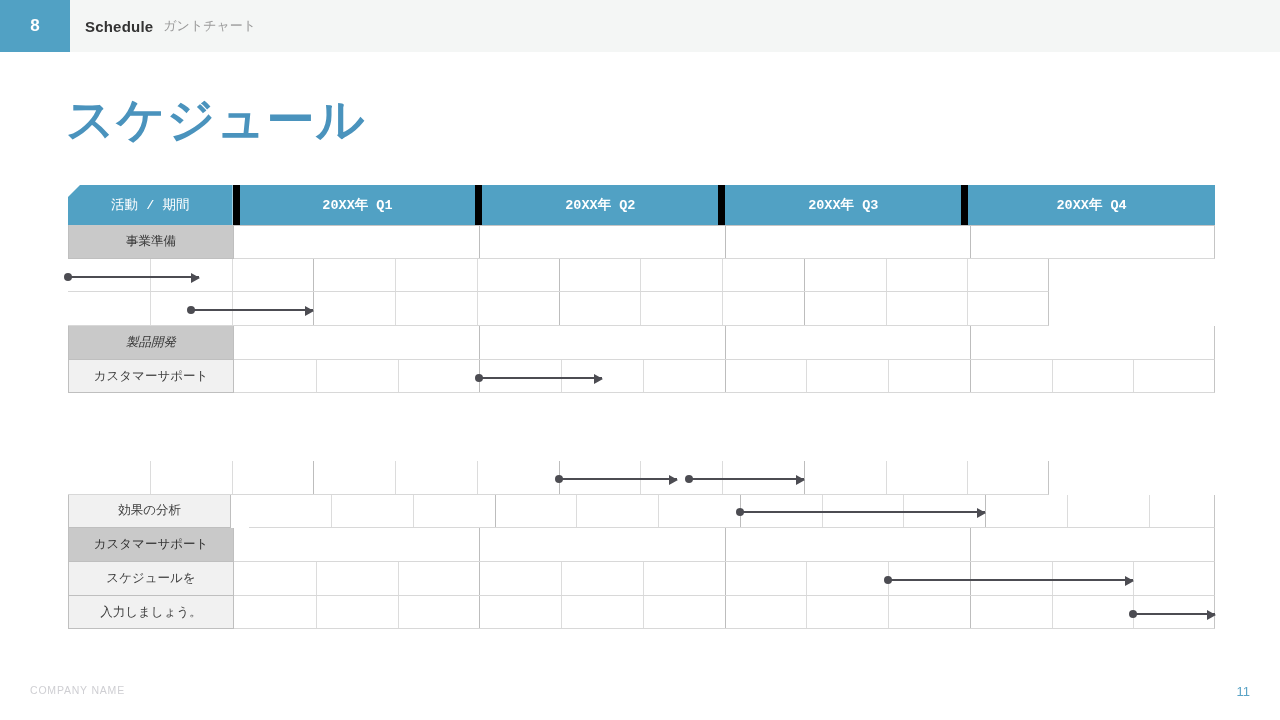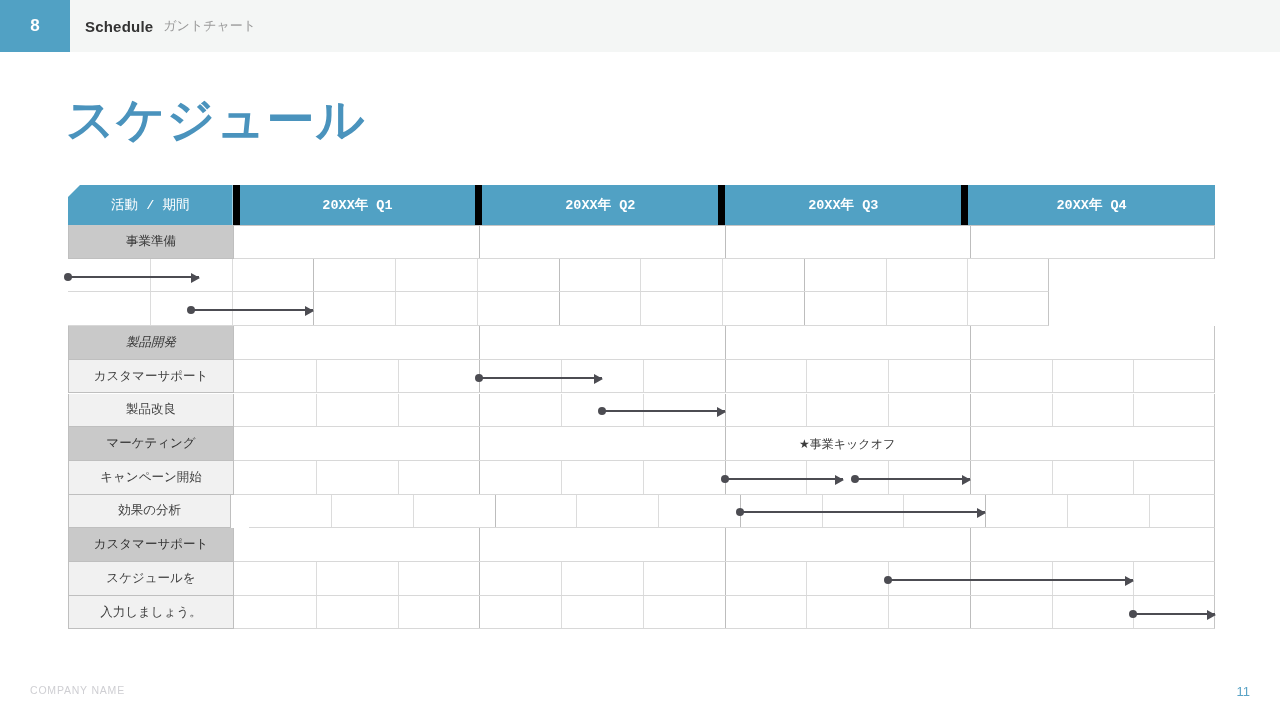--- a/index.html
+++ b/index.html
@@ -279,26 +279,6 @@
         </div>
       </div>
     </div>
-    <div class="grid-row" style="top: 208.5px; height: 33.7px;">
-      <div class="row-label task" style="height: 33.7px;">製品改良</div>
-      <div class="row-track" style="height: 33.7px;">
-        <div class="cellline" style="left: 81.75px;"></div>
-        <div class="cellline" style="left: 163.5px;"></div>
-        <div class="cellline major" style="left: 245.25px;"></div>
-        <div class="cellline" style="left: 327px;"></div>
-        <div class="cellline" style="left: 408.75px;"></div>
-        <div class="cellline major" style="left: 490.5px;"></div>
-        <div class="cellline" style="left: 572.25px;"></div>
-        <div class="cellline" style="left: 654px;"></div>
-        <div class="cellline major" style="left: 735.75px;"></div>
-        <div class="cellline" style="left: 817.5px;"></div>
-        <div class="cellline" style="left: 899.25px;"></div>
-        <div class="bar" style="left: 367.875px; width: 122.625px; top: 16.85px;">
-          <span class="dot"></span>
-          <span class="arrow"></span>
-        </div>
-      </div>
-    </div>
     <div class="grid-row" style="top: 242.2px; height: 33.7px;">
       <div class="row-label category" style="height: 33.7px;">マーケティング</div>
       <div class="row-track" style="height: 33.7px;">

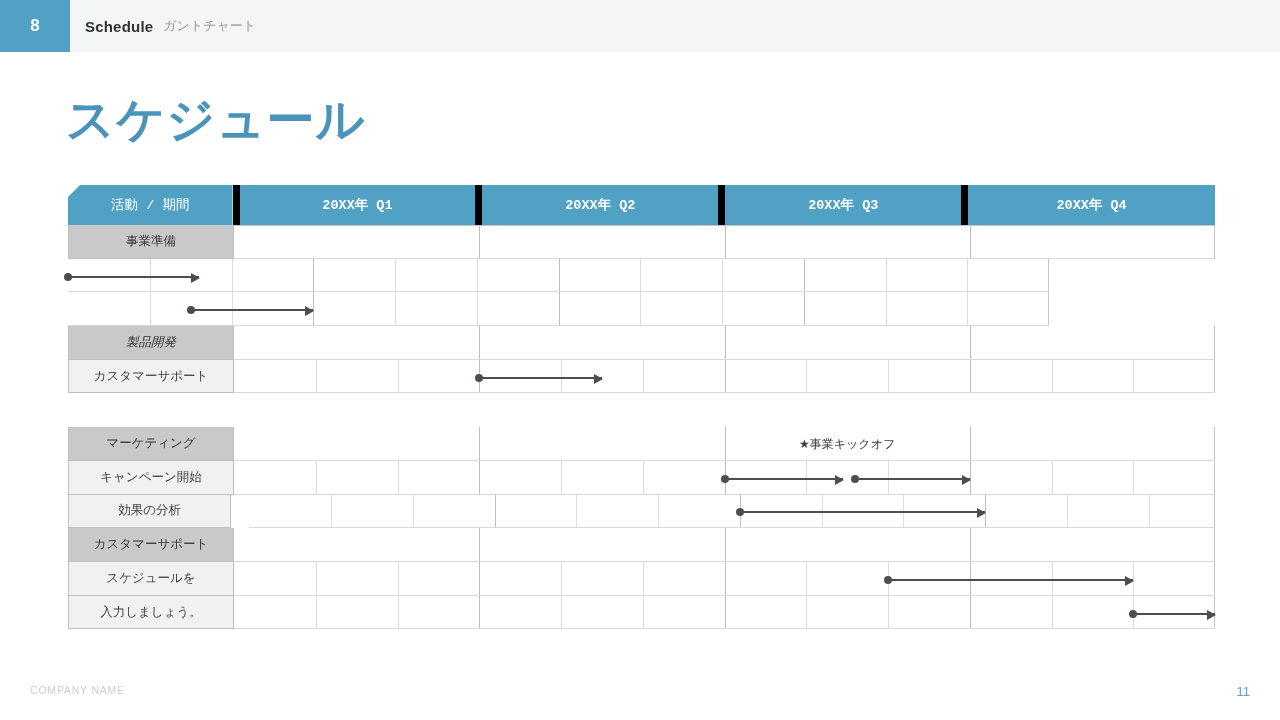--- a/index.html
+++ b/index.html
@@ -280,7 +280,6 @@
       </div>
     </div>
     <div class="grid-row" style="top: 242.2px; height: 33.7px;">
-      <div class="row-label category" style="height: 33.7px;">マーケティング</div>
       <div class="row-track" style="height: 33.7px;">
         <div class="cellline major" style="left: 245.25px;"></div>
         <div class="cellline major" style="left: 490.5px;"></div>

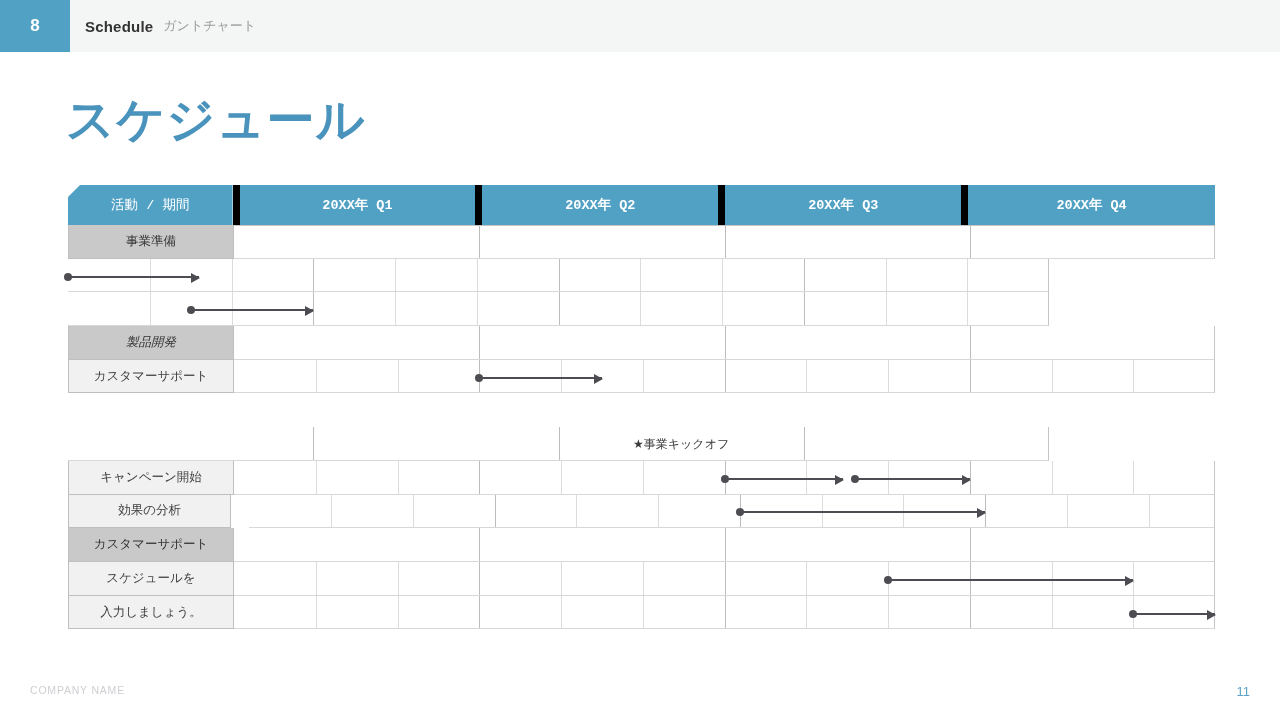--- a/index.html
+++ b/index.html
@@ -280,12 +280,6 @@
       </div>
     </div>
     <div class="grid-row" style="top: 242.2px; height: 33.7px;">
-      <div class="row-track" style="height: 33.7px;">
-        <div class="cellline major" style="left: 245.25px;"></div>
-        <div class="cellline major" style="left: 490.5px;"></div>
-        <div class="cellline major" style="left: 735.75px;"></div>
-        <div class="milestone" style="left: 613.125px; top: 50%; transform: translate(-50%, -50%);">★事業キックオフ</div>
-      </div>
     </div>
     <div class="grid-row" style="top: 275.9px; height: 33.7px;">
       <div class="row-label task" style="height: 33.7px;">キャンペーン開始</div>

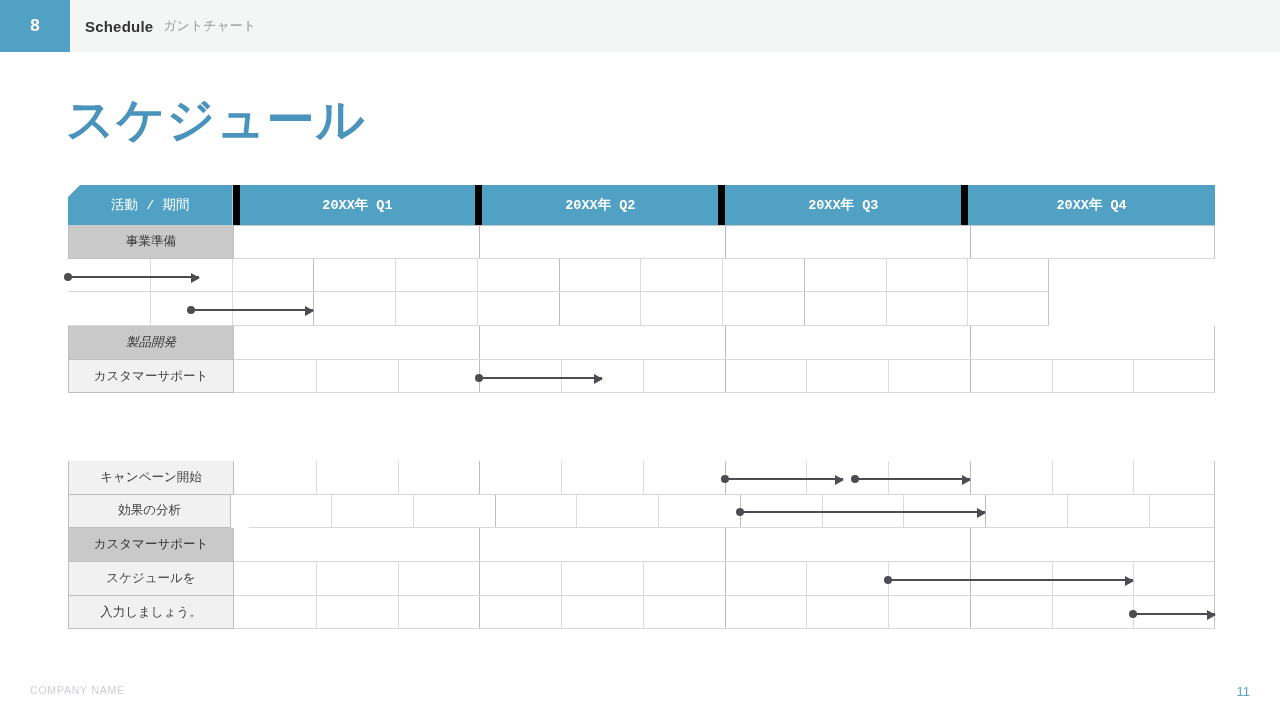--- a/index.html
+++ b/index.html
@@ -282,7 +282,6 @@
     <div class="grid-row" style="top: 242.2px; height: 33.7px;">
     </div>
     <div class="grid-row" style="top: 275.9px; height: 33.7px;">
-      <div class="row-label task" style="height: 33.7px;">キャンペーン開始</div>
       <div class="row-track" style="height: 33.7px;">
         <div class="cellline" style="left: 81.75px;"></div>
         <div class="cellline" style="left: 163.5px;"></div>

